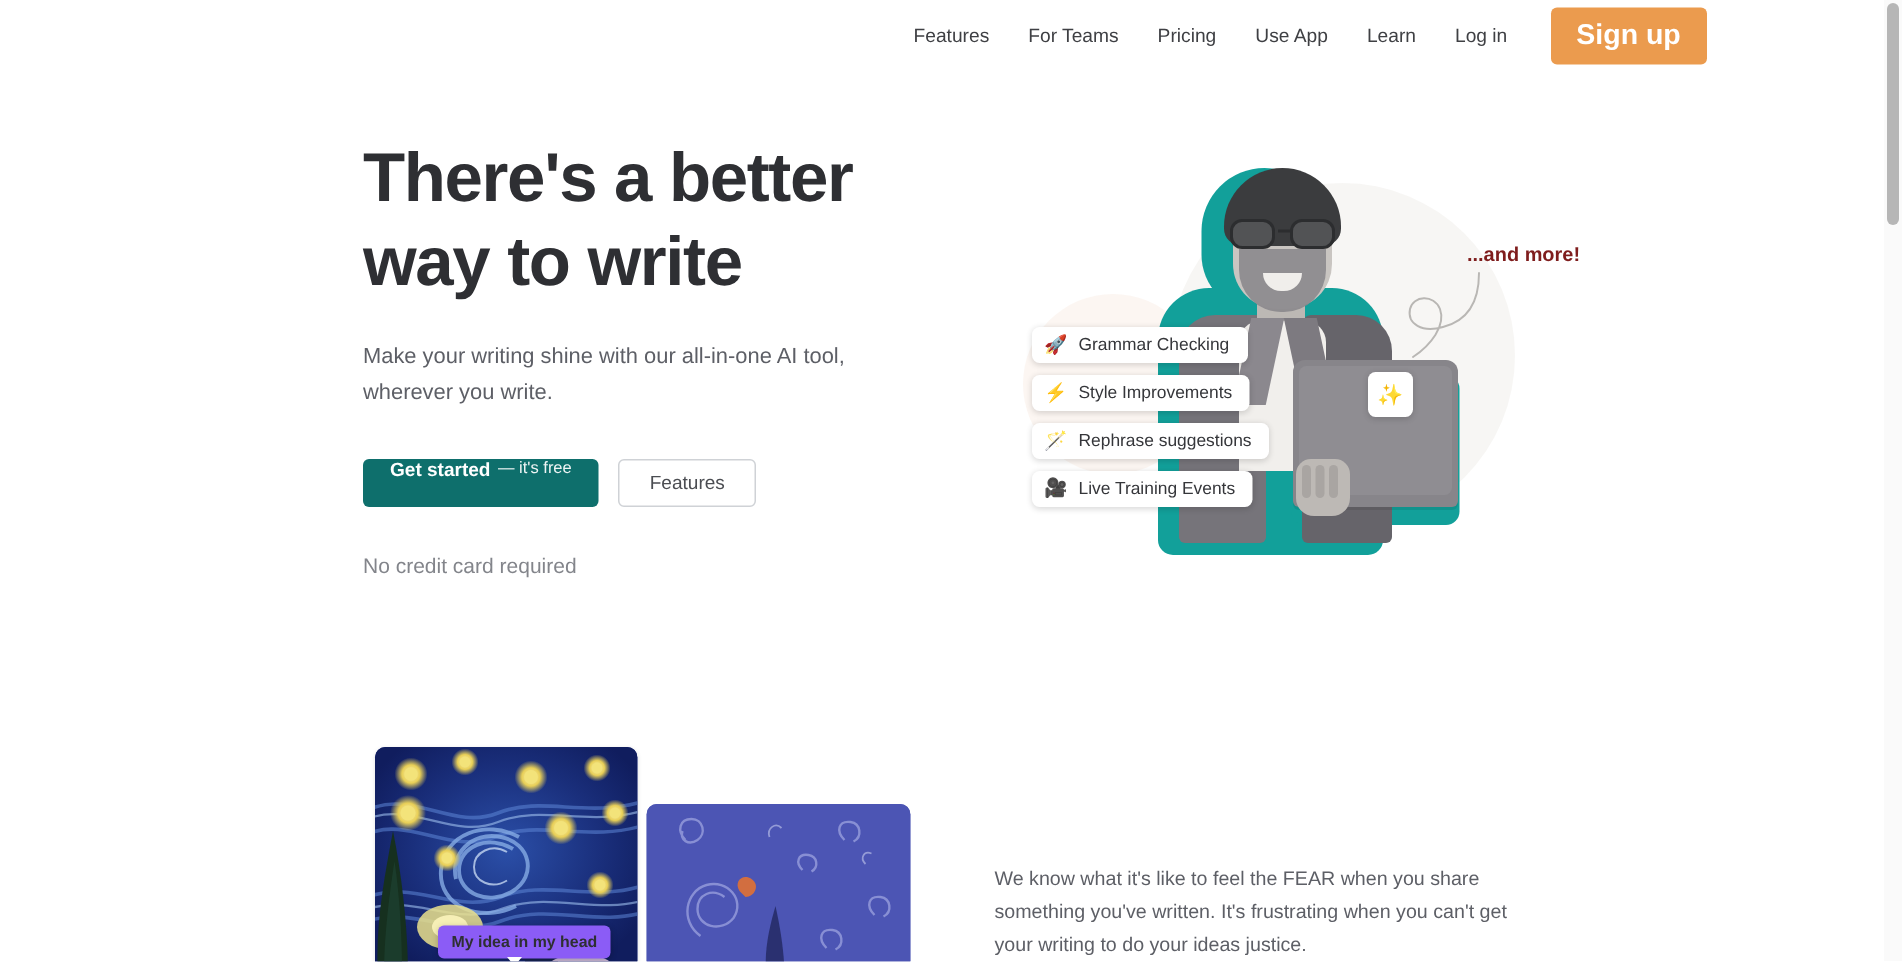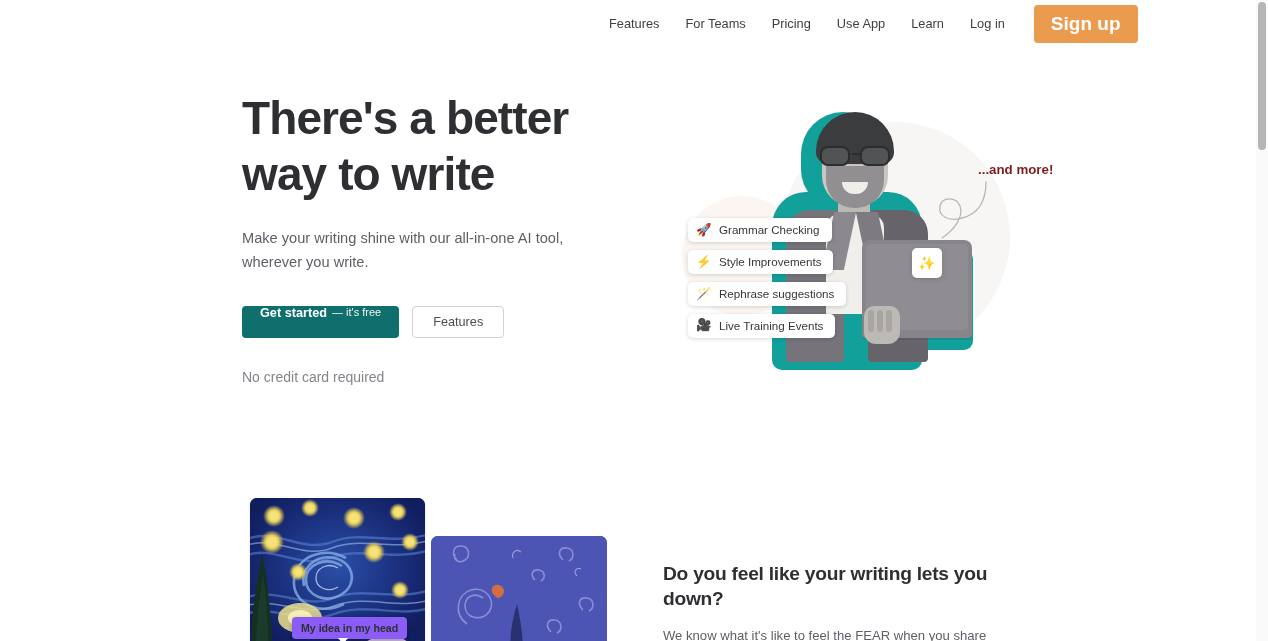--- a/index.html
+++ b/index.html
@@ -759,7 +759,6 @@
     </div>
 
     <div class="sec2-copy">
-      <h2 class="sec2-title">Do you feel like your writing lets you down?</h2>
       <p class="sec2-body">We know what it's like to feel the FEAR when you share something you've written. It's frustrating when you can't get your writing to do your ideas justice.</p>
     </div>
   </div>

